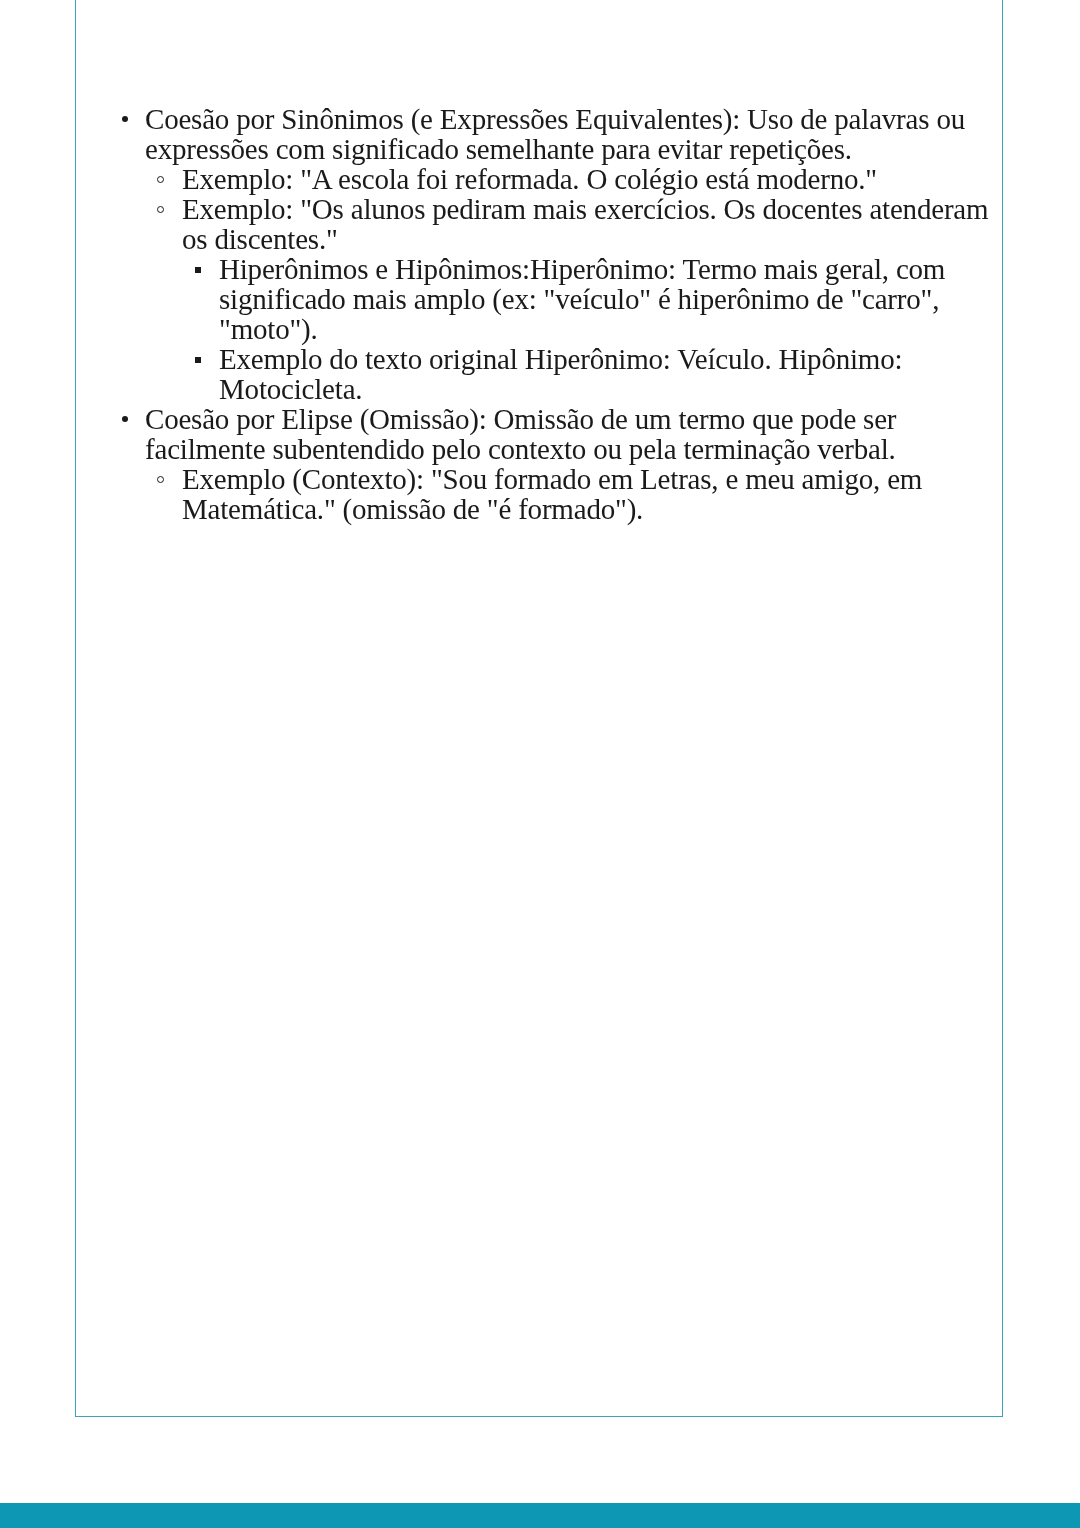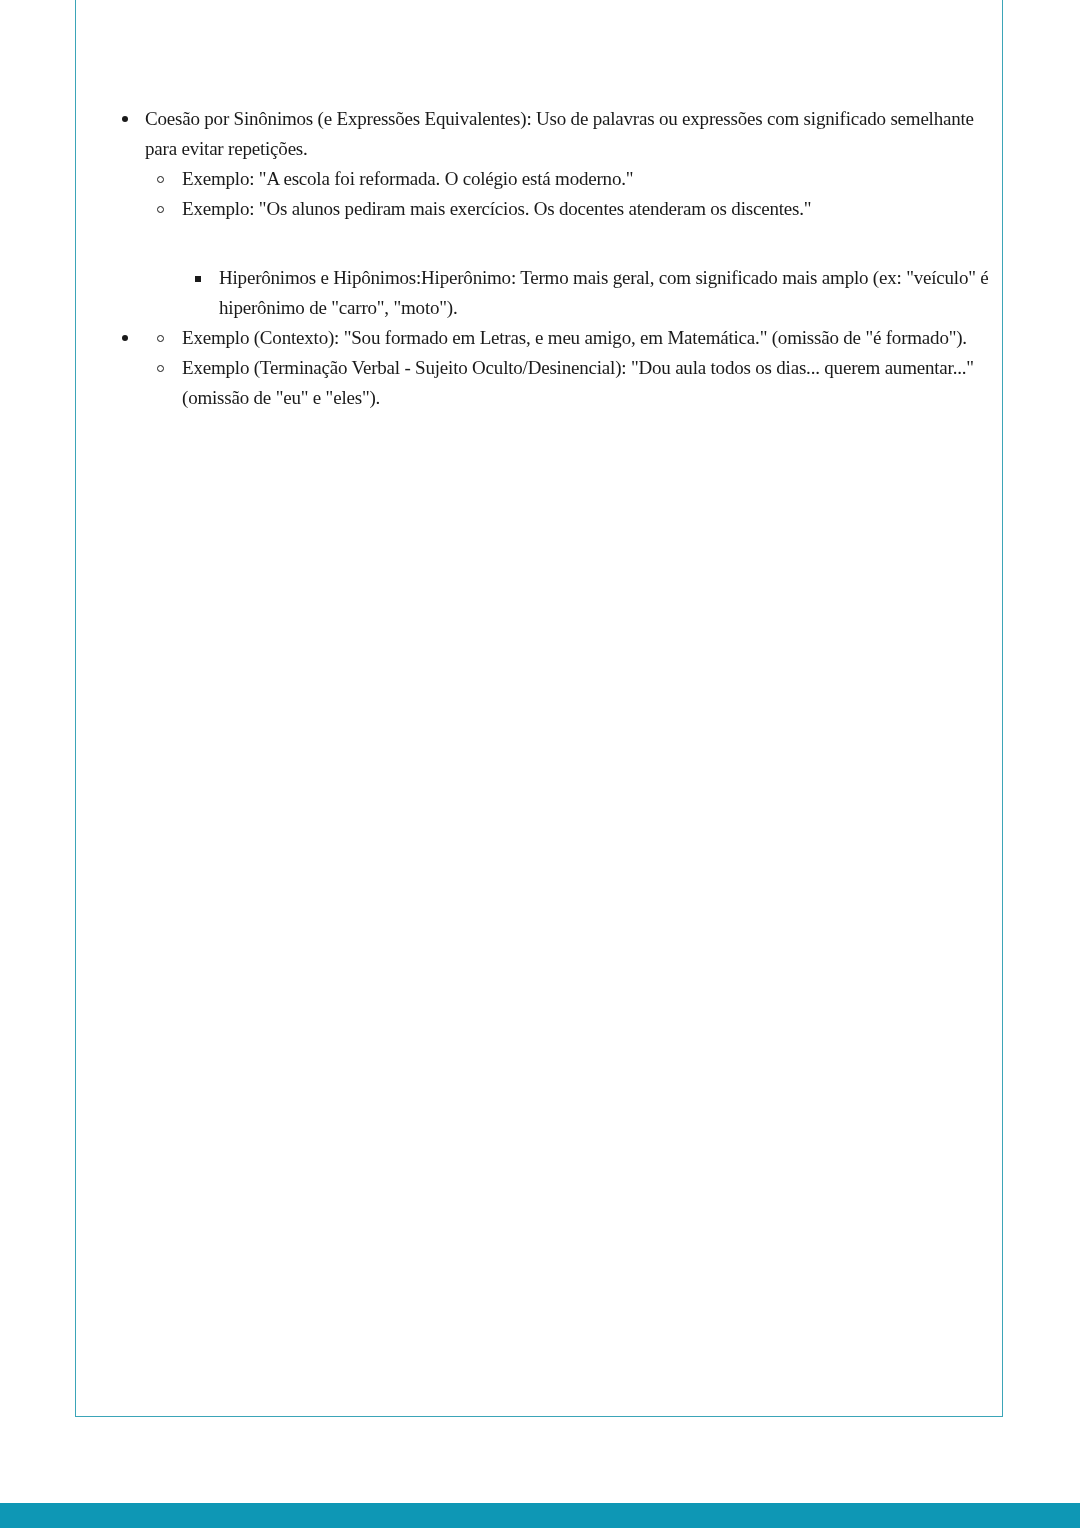--- a/index.html
+++ b/index.html
@@ -30,7 +30,7 @@
       left: 110px;
       top: 104px;
       width: 880px;
-      font-size: 19px;
+      font-size: 29px;
       line-height: 30px;
       letter-spacing: -0.2px;
     }

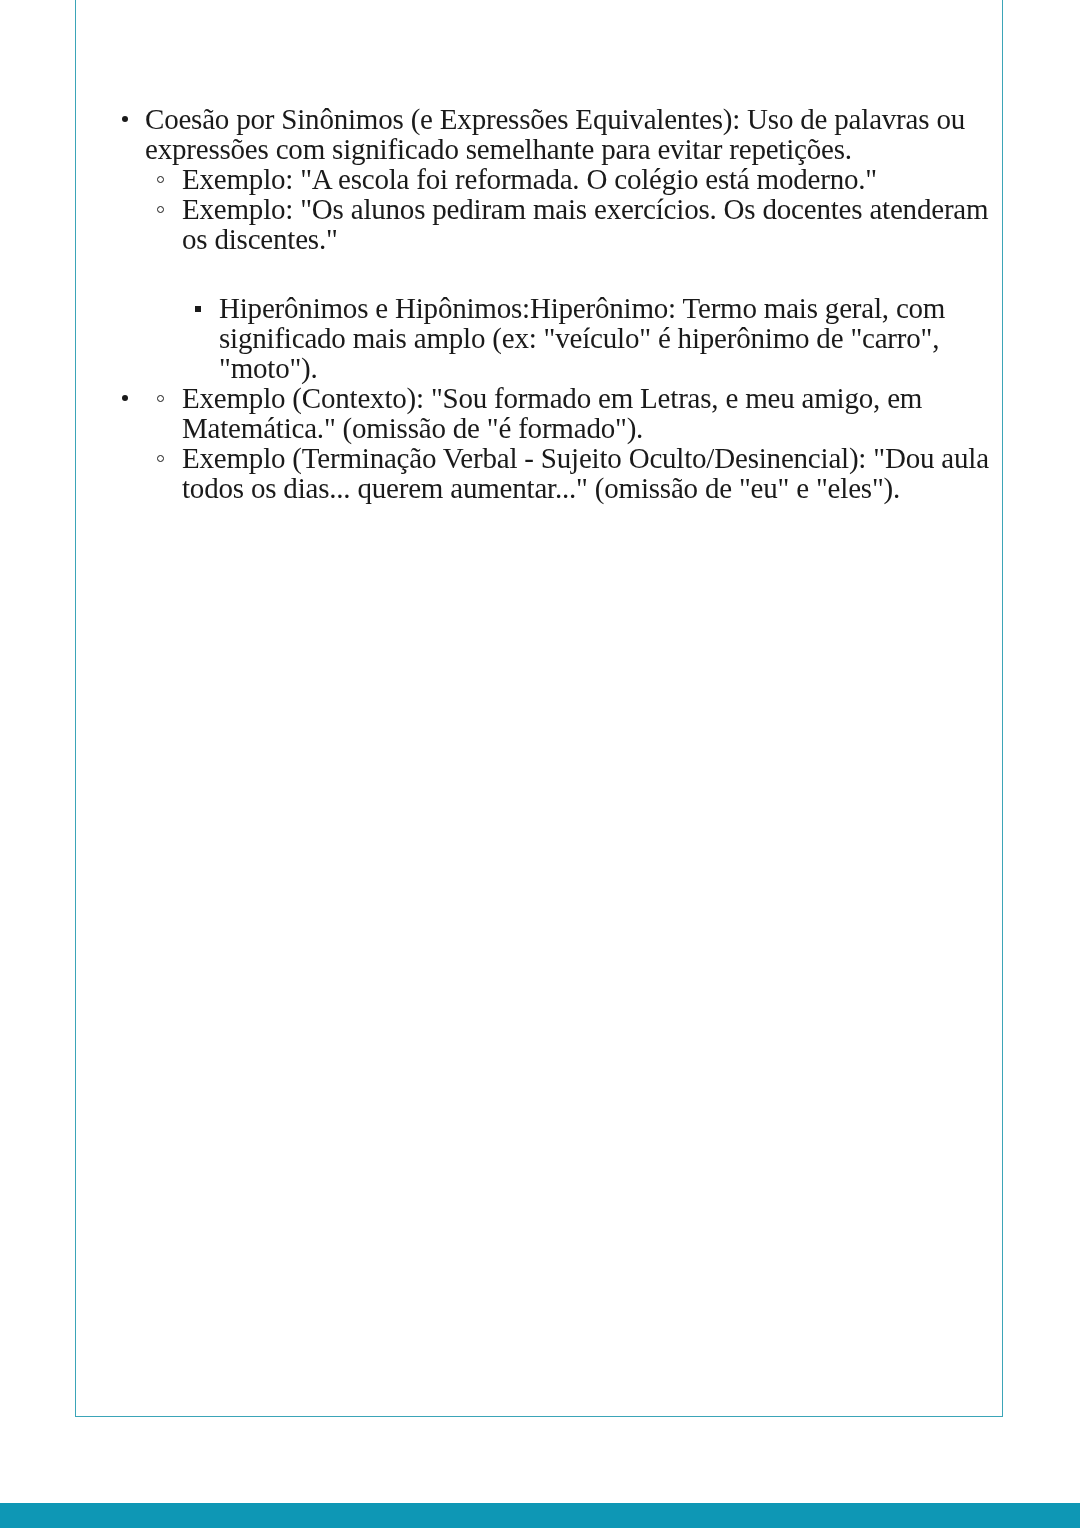--- a/index.html
+++ b/index.html
@@ -50,7 +50,6 @@
     }
     .l3 > li {
       padding-left: 37px;
-      margin-top: 39px;
     }
     .bullet {
       position: absolute;

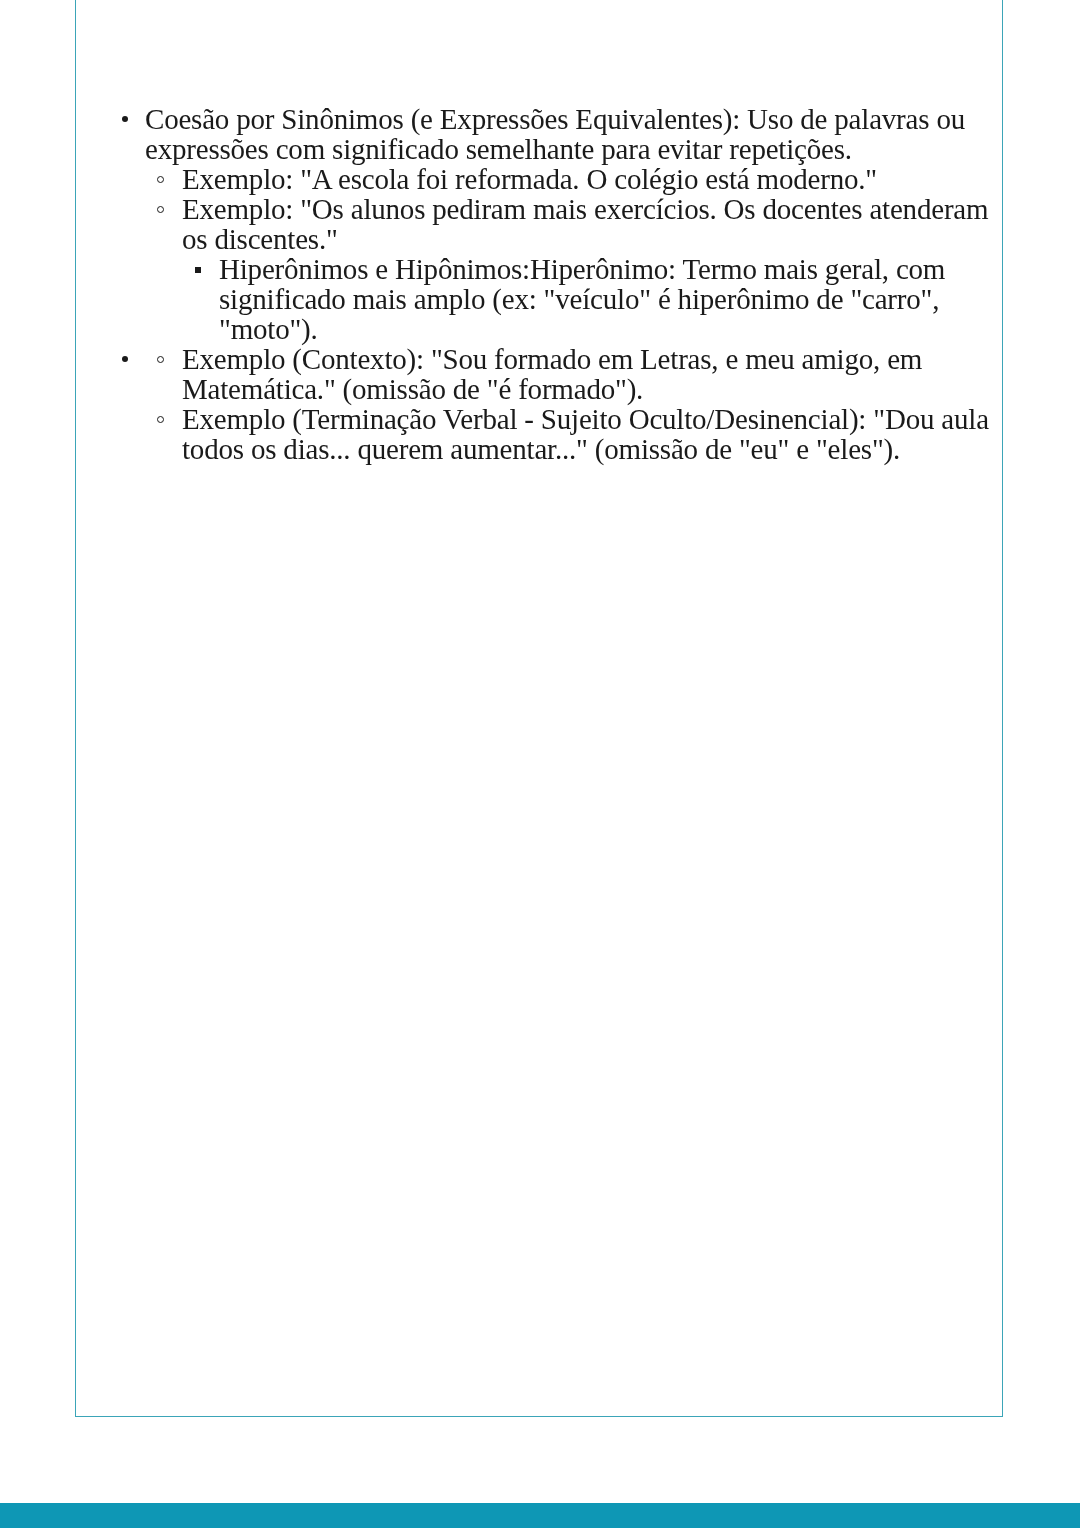--- a/index.html
+++ b/index.html
@@ -115,6 +115,10 @@
               <span class="bullet"></span>
               <span class="text">Hiperônimos e Hipônimos:Hiperônimo: Termo mais geral, com significado mais amplo (ex: "veículo" é hiperônimo de "carro", "moto").</span>
             </li>
+            <li>
+              <span class="bullet"></span>
+              <span class="text">Exemplo do texto original Hiperônimo: Veículo. Hipônimo: Motocicleta.</span>
+            </li>
           </ul>
         </li>
       </ul>

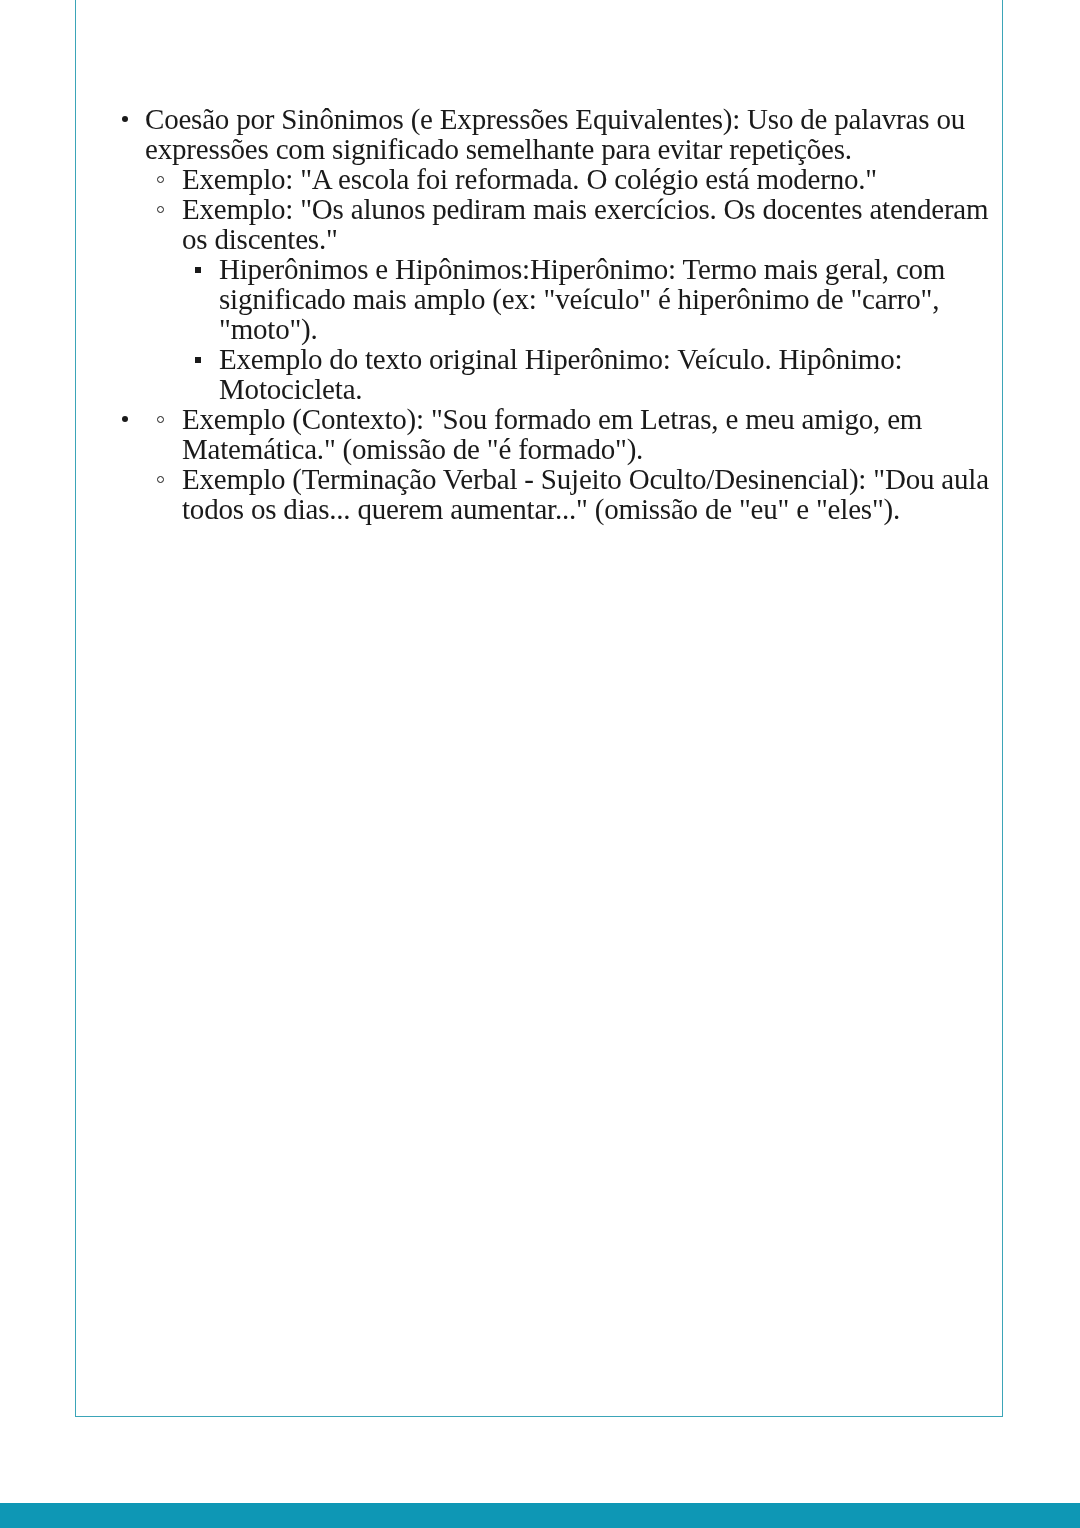--- a/index.html
+++ b/index.html
@@ -126,6 +126,7 @@
 
     <li>
       <span class="bullet"></span>
+      <span class="text">Coesão por Elipse (Omissão): Omissão de um termo que pode ser facilmente subentendido pelo contexto ou pela terminação verbal.</span>
       <ul class="l2">
         <li>
           <span class="bullet"></span>

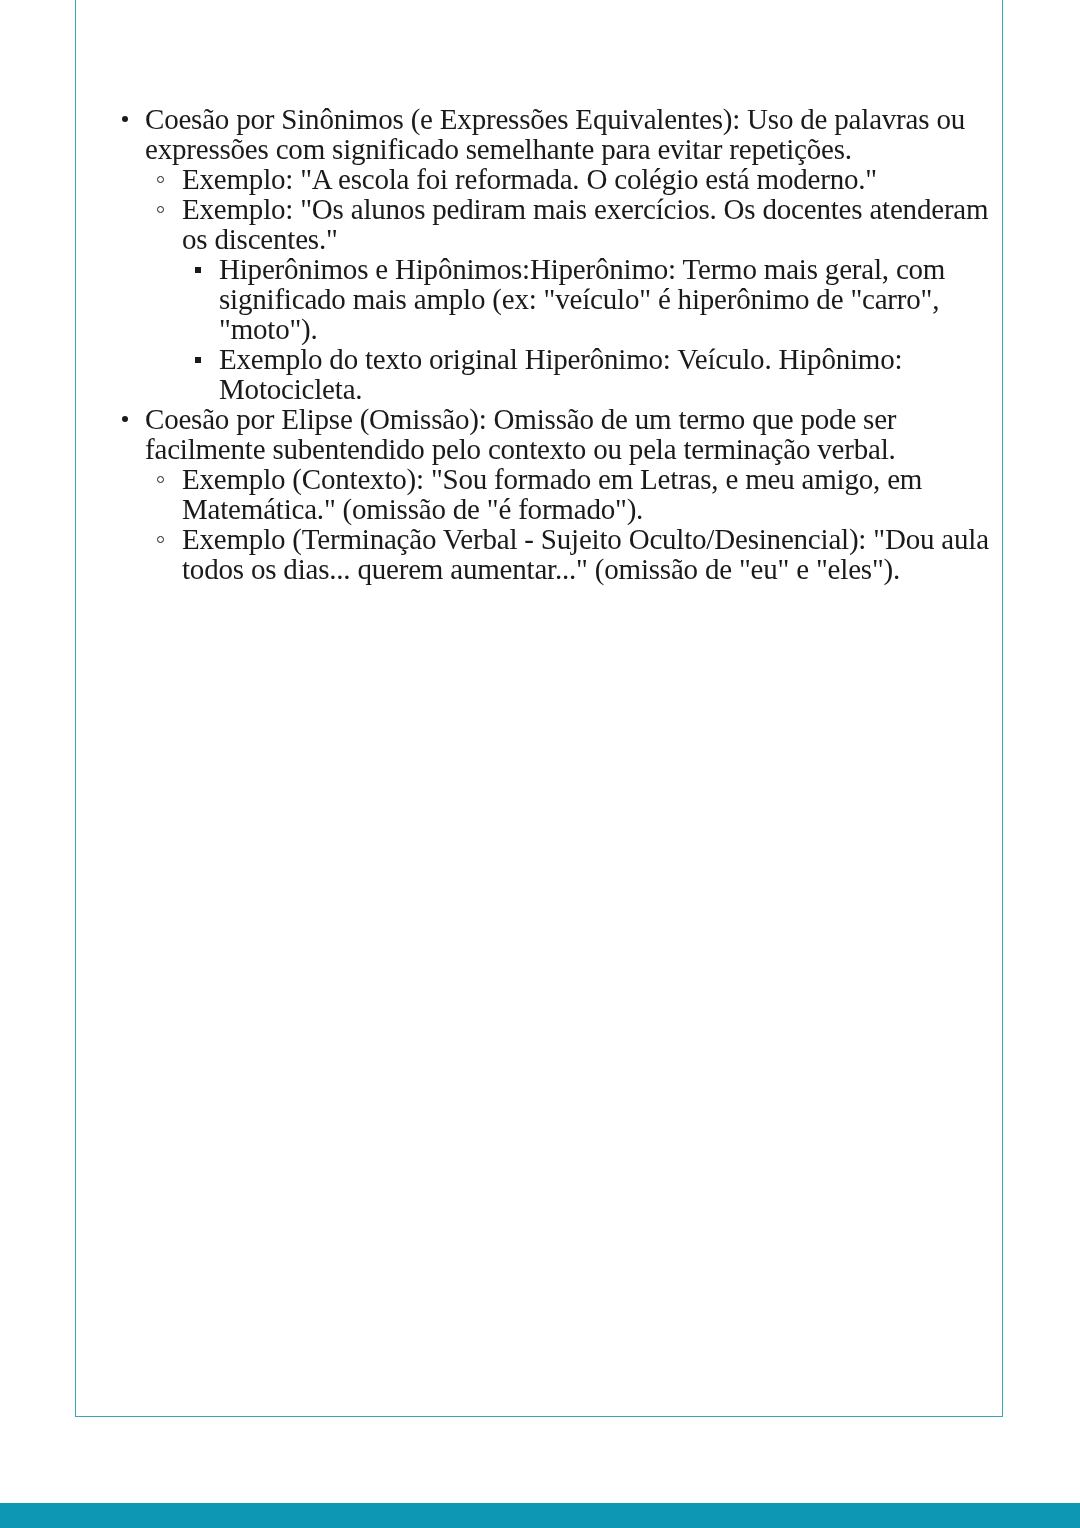--- a/index.html
+++ b/index.html
@@ -132,10 +132,6 @@
           <span class="bullet"></span>
           <span class="text">Exemplo (Contexto): "Sou formado em Letras, e meu amigo, em Matemática." (omissão de "é formado").</span>
         </li>
-        <li>
-          <span class="bullet"></span>
-          <span class="text">Exemplo (Terminação Verbal - Sujeito Oculto/Desinencial): "Dou aula todos os dias... querem aumentar..." (omissão de "eu" e "eles").</span>
-        </li>
       </ul>
     </li>
 

